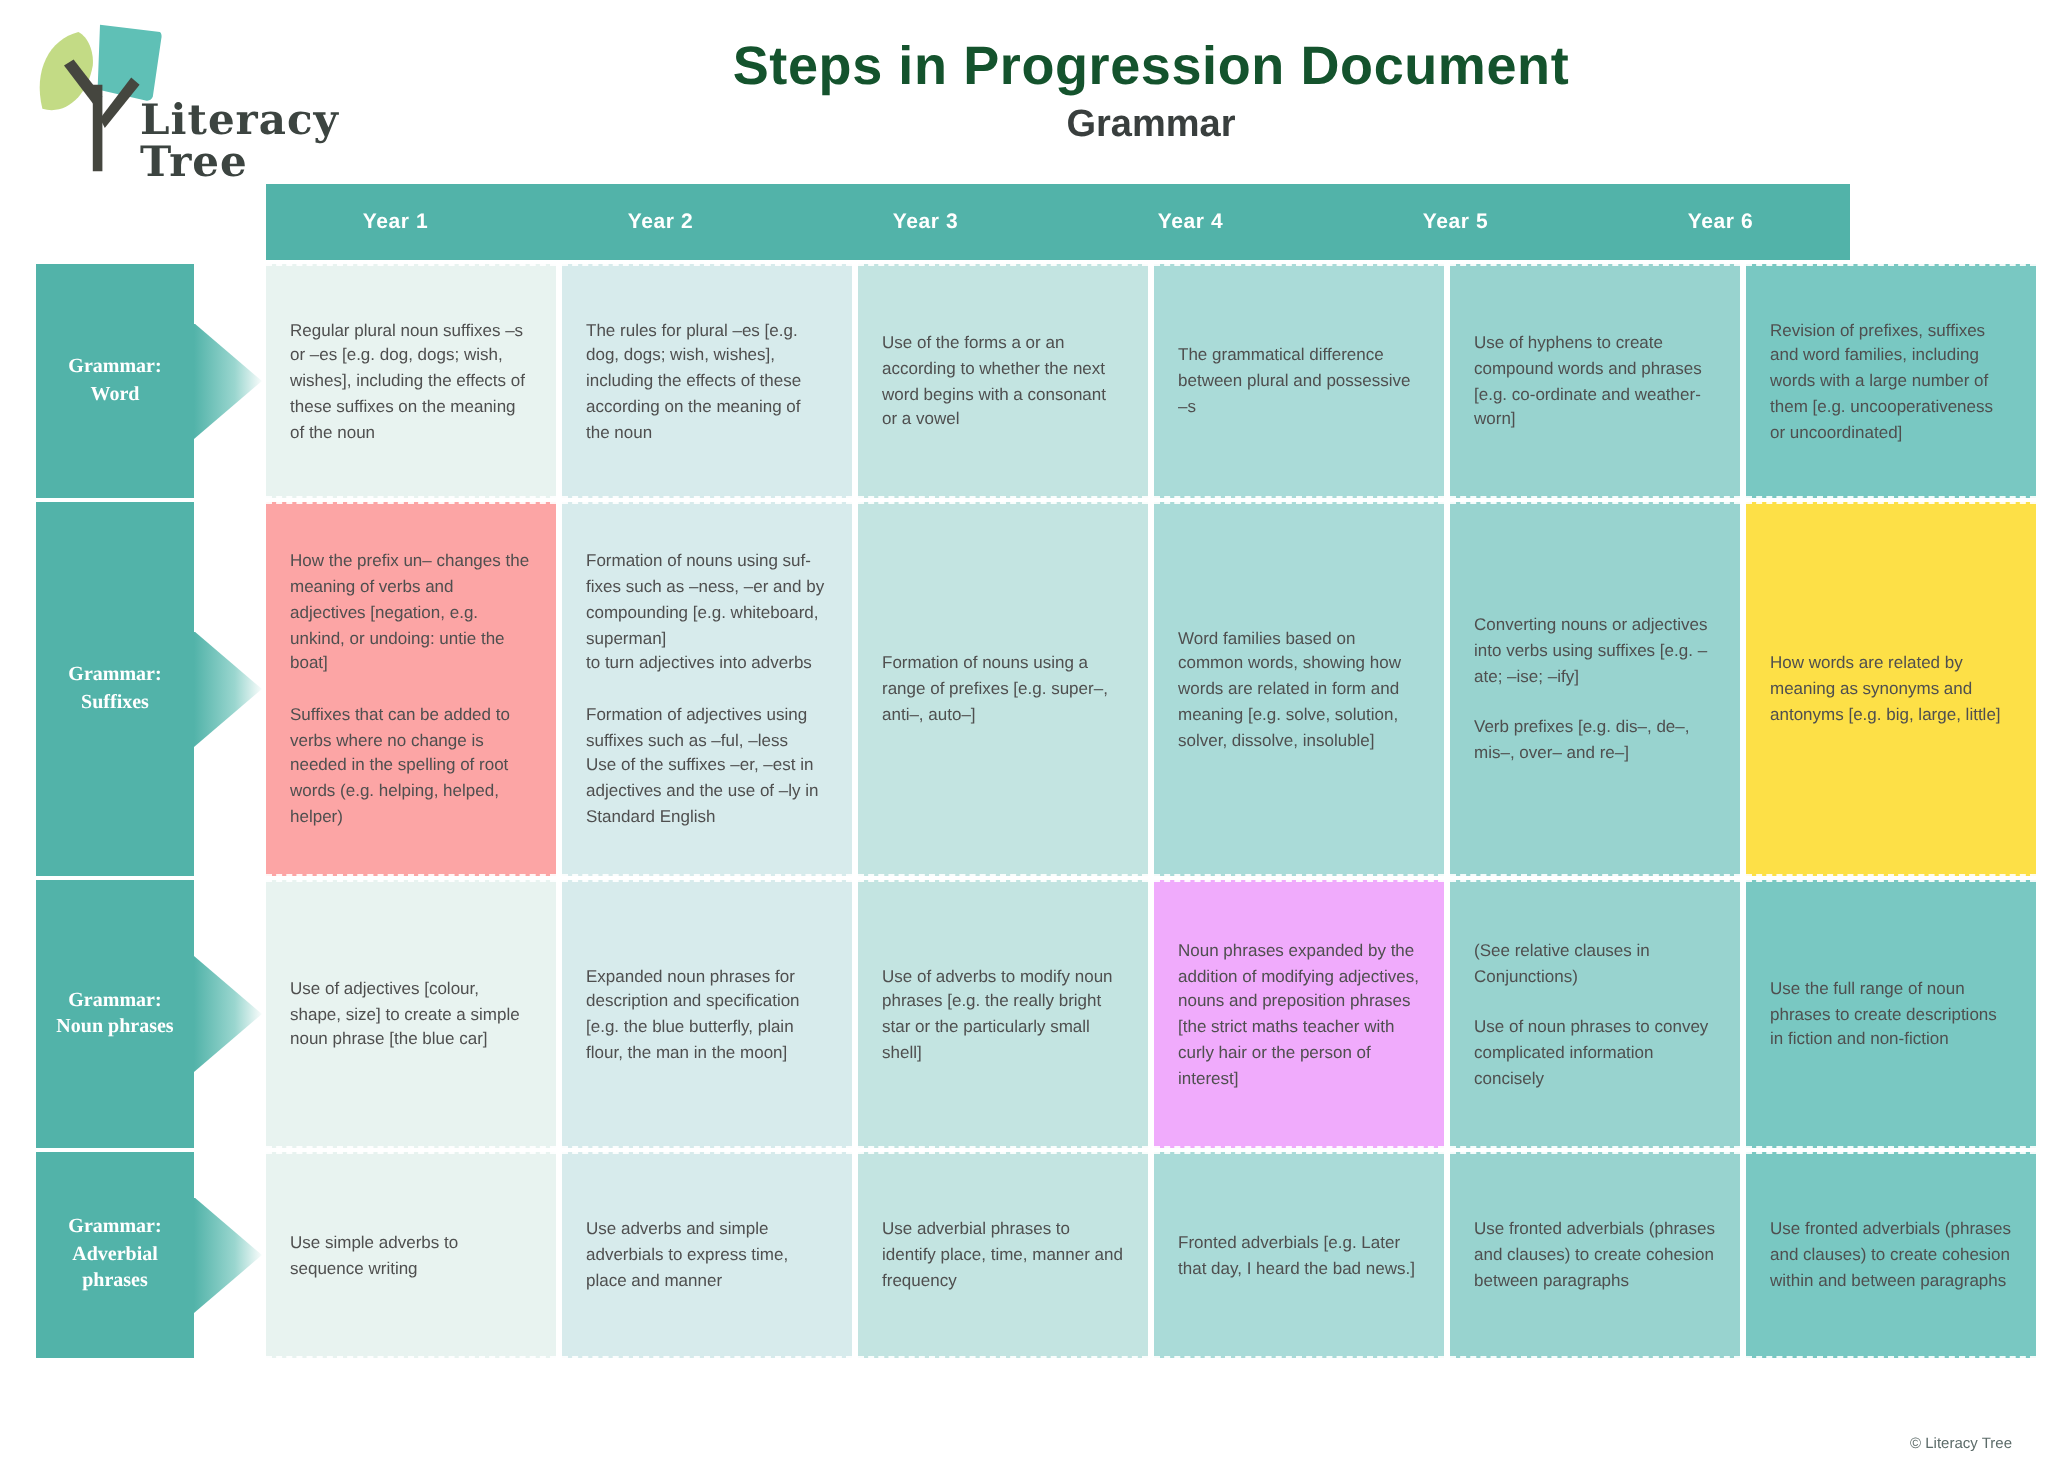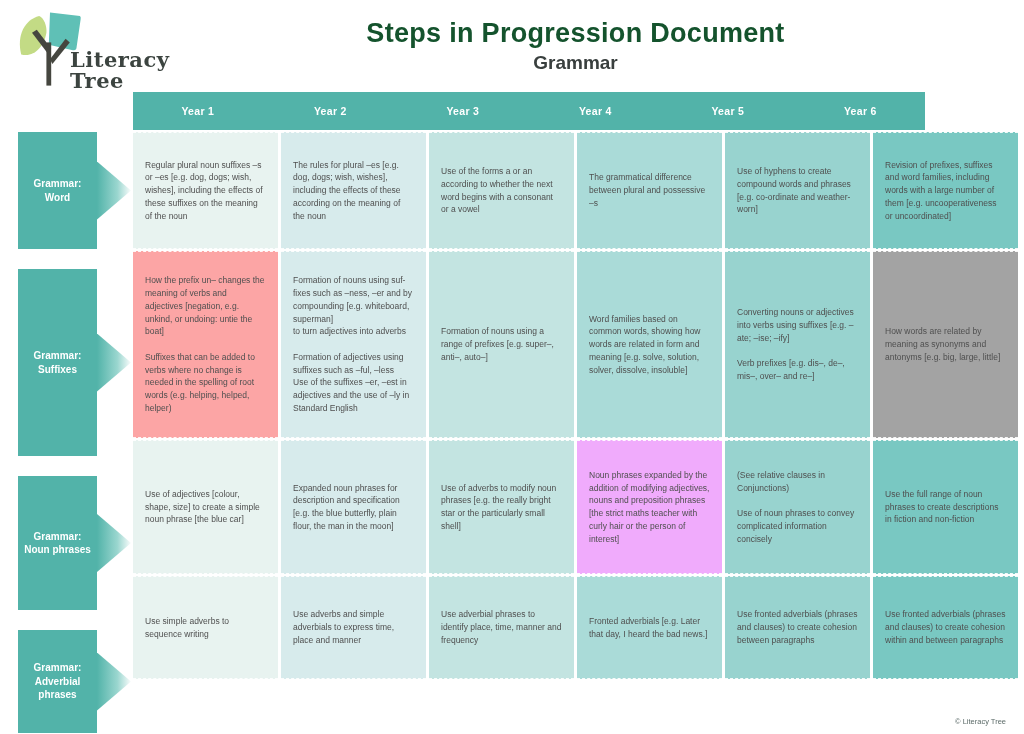--- a/index.html
+++ b/index.html
@@ -23,7 +23,7 @@
 
   
   .rail{position:absolute;left:18px;top:132px;width:79px;display:grid;
-        grid-template-rows:117px 187px 134px 103px;row-gap:20px;}
+        grid-template-rows:117px 187px 134px 103px;row-gap:2px;font-family:Liberation Serif, serif;}
   .rail-cell{position:relative;display:flex;align-items:center;justify-content:center;
              color:#ffffff;font-size:10px;font-weight:700;text-align:center;
              white-space:pre-line;line-height:1.35;padding:0 6px;}

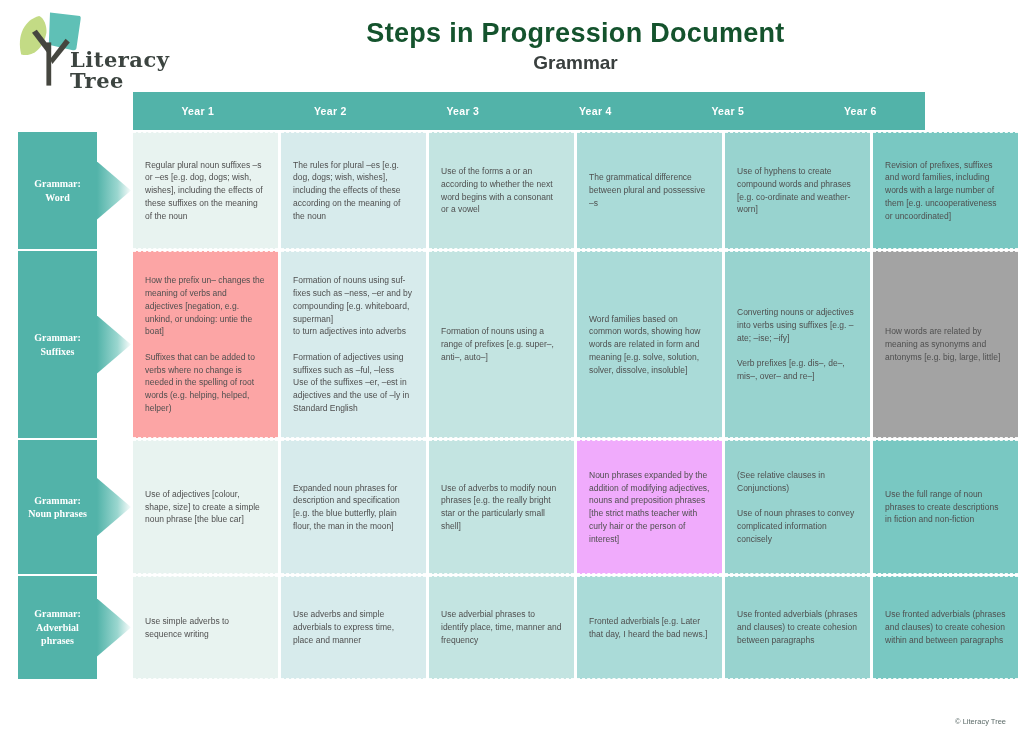--- a/index.html
+++ b/index.html
@@ -105,7 +105,7 @@
       <div class="cell" style="background: rgb(152, 211, 207);">Converting nouns or adjectives into verbs using suffixes [e.g. –ate; –ise; –ify]
 
 Verb prefixes [e.g. dis–, de–, mis–, over– and re–]</div>
-      <div class="cell" style="background: #a3a3a3;">How words are related by meaning as synonyms and antonyms [e.g. big, large, little]</div>
+      <div class="cell" style="background: #fde047;">How words are related by meaning as synonyms and antonyms [e.g. big, large, little]</div>
       <div class="cell" style="background: rgb(232, 243, 240);">Use of adjectives [colour, shape, size] to create a simple noun phrase [the blue car]</div>
       <div class="cell" style="background: rgb(215, 235, 236);">Expanded noun phrases for description and specification [e.g. the blue butterfly, plain flour, the man in the moon]</div>
       <div class="cell" style="background: rgb(195, 228, 225);">Use of adverbs to modify noun phrases [e.g. the really bright star or the particularly small shell]</div>

